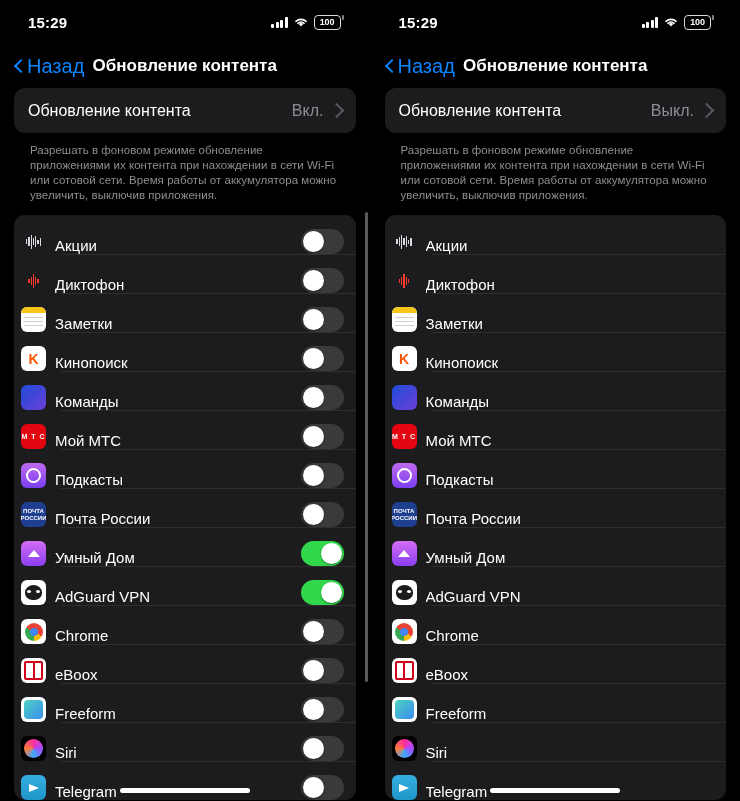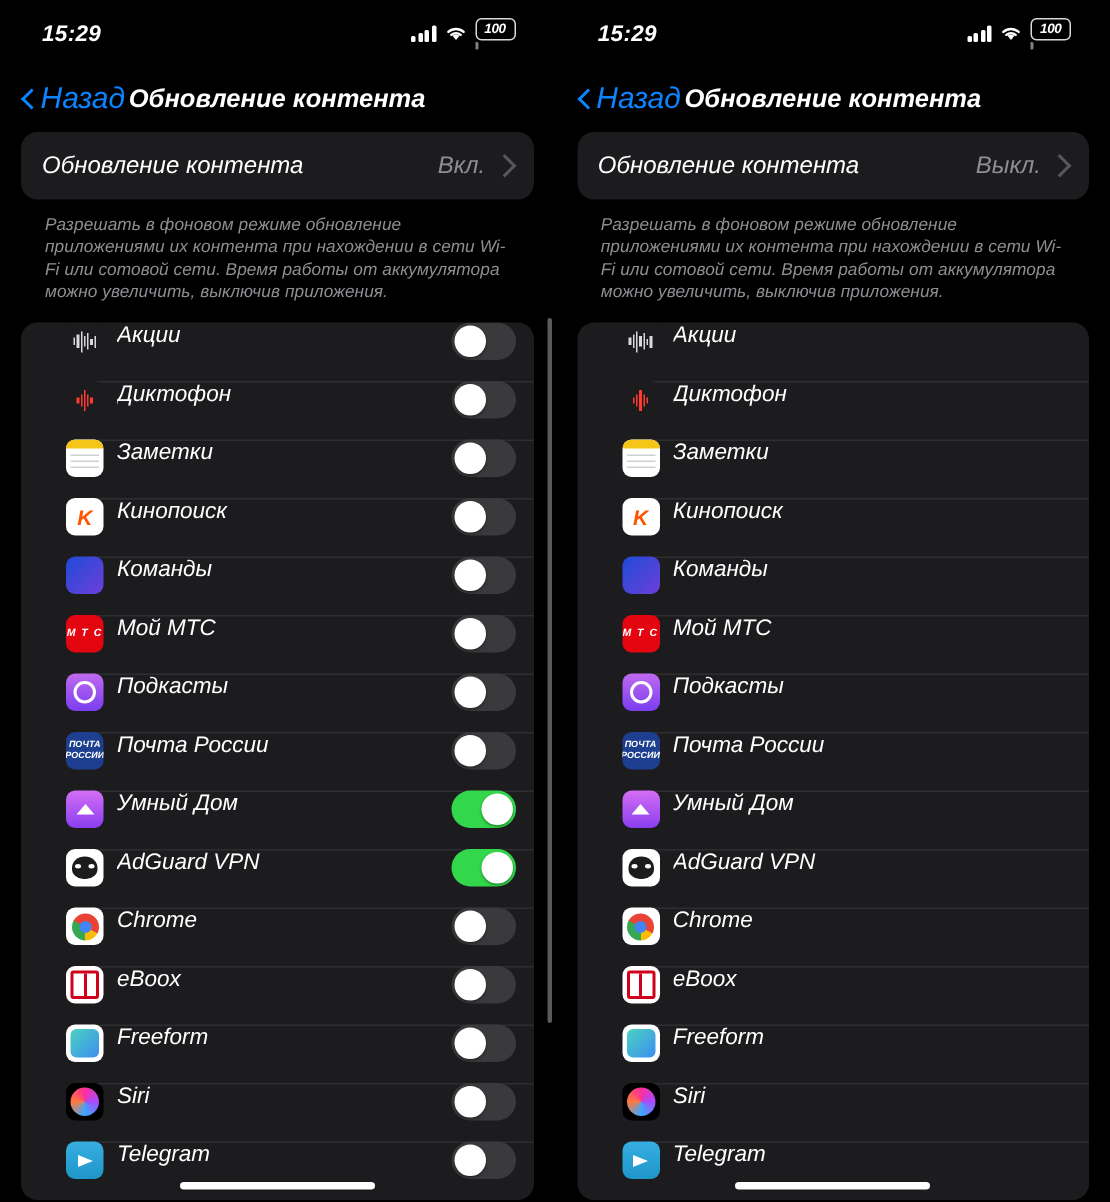--- a/index.html
+++ b/index.html
@@ -19,7 +19,6 @@
     display: flex;
     width: 740px;
     height: 801px;
-    font-style: italic;
   }
   .phone {
     width: 370px;

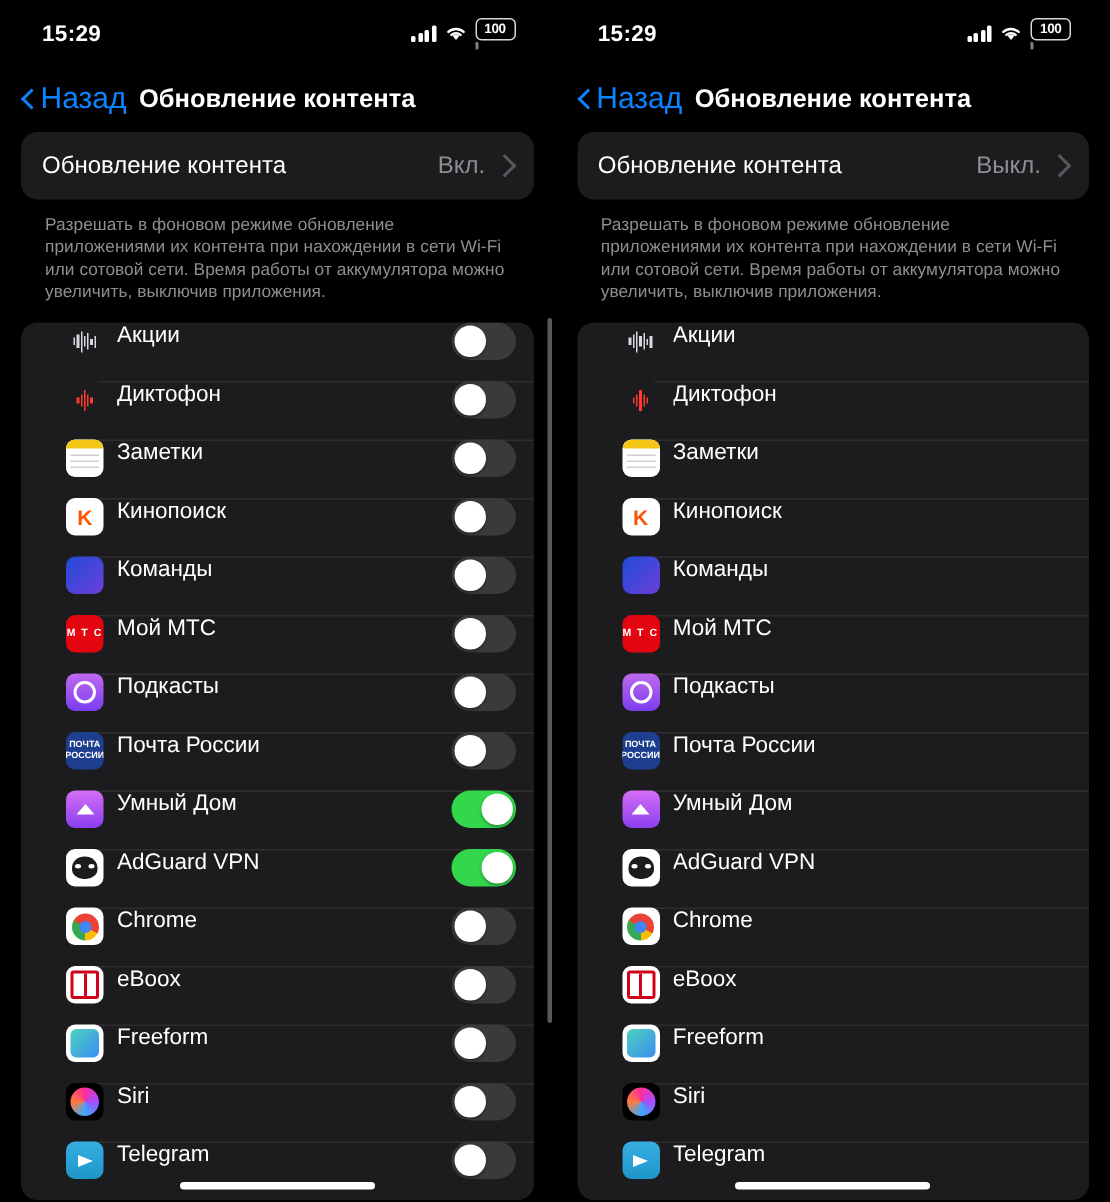--- a/index.html
+++ b/index.html
@@ -75,7 +75,6 @@
     display: flex;
     align-items: flex-start;
     gap: 1px;
-    flex-direction: column;
   }
   .battery-body {
     width: 25px;

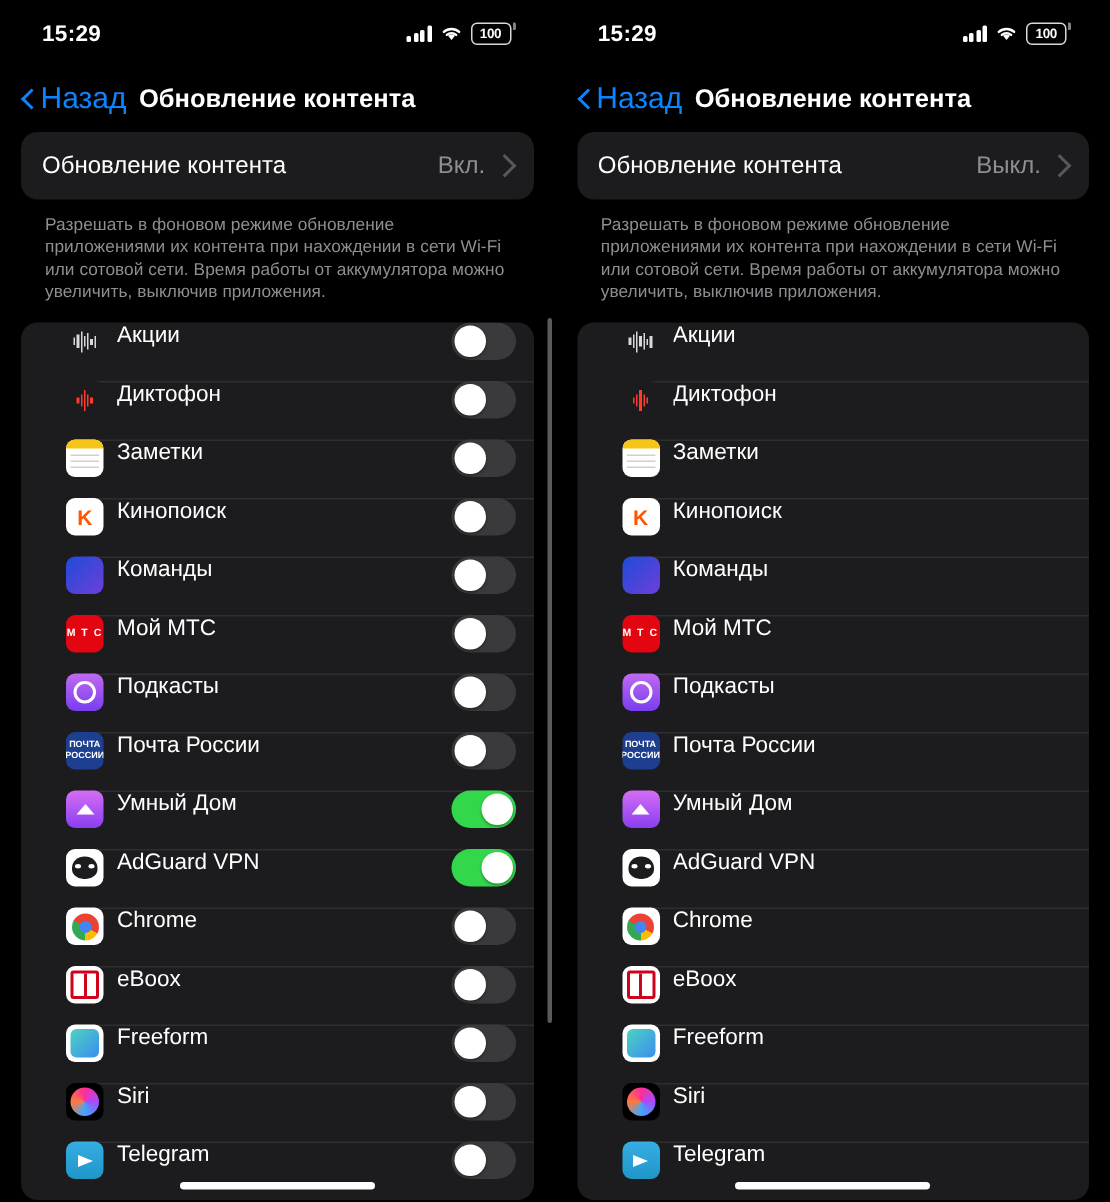--- a/index.html
+++ b/index.html
@@ -193,8 +193,8 @@
   .row {
     height: 39px;
     display: flex;
-    align-items: flex-start;
-    padding-left: 30px;
+    align-items: flex-end;
+    padding-left: 7px;
     padding-right: 12px;
     position: relative;
     box-sizing: border-box;

